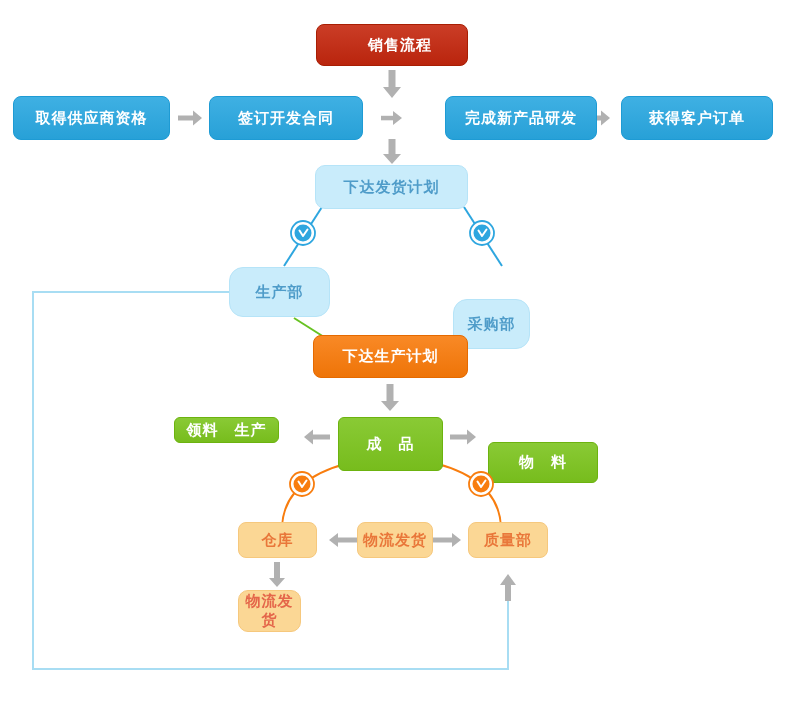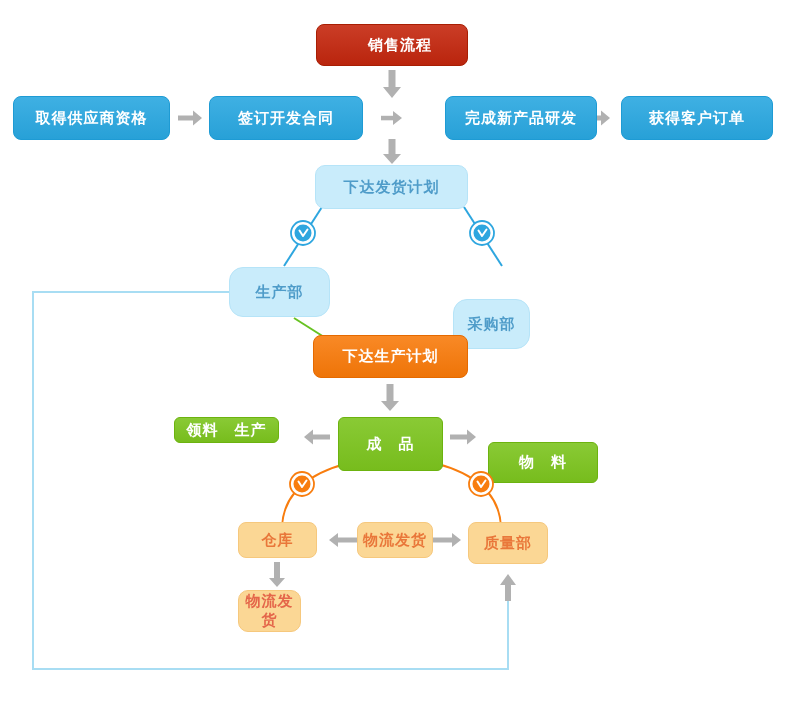--- a/index.html
+++ b/index.html
@@ -122,7 +122,7 @@
 
   <div class="node lightorange" style="left:238px;top:522px;width:79px;height:36px;">仓库</div>
   <div class="node lightorange" style="left:357px;top:522px;width:76px;height:36px;">物流发货</div>
-  <div class="node lightorange" style="left:468px;top:522px;width:80px;height:42px;">质量部</div>
+  <div class="node lightorange" style="left:468px;top:522px;width:80px;height:36px;">质量部</div>
 
   <div class="node lightorange logi r10" style="left:238px;top:590px;width:63px;height:42px;">物流发货</div>
 

